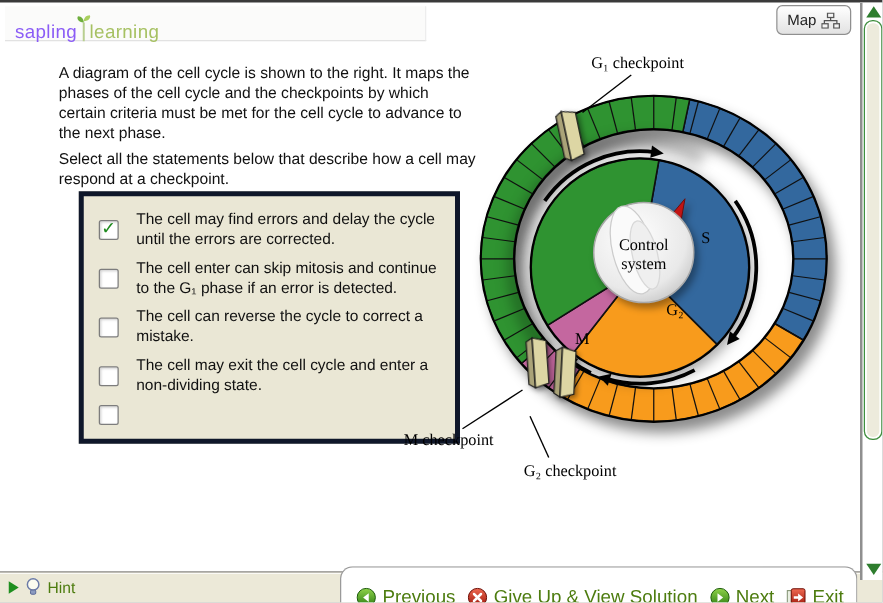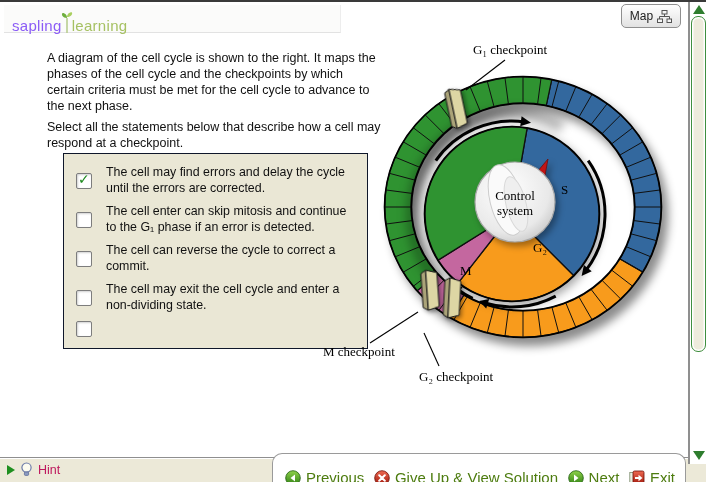--- a/index.html
+++ b/index.html
@@ -29,7 +29,7 @@
   .para{position:absolute;left:47px;width:334px;font-size:12.5px;line-height:16px;color:#111;}
   #para1{top:48px;} #para2{top:117px;}
   .options-panel{position:absolute;left:63px;top:151px;width:305px;box-sizing:border-box;
-                 background:#eae7d5;border:1px solid #0f172a;padding:7px 8px 7px 12px;}
+                 background:#eae7d5;border:4px solid #0f172a;padding:7px 8px 7px 12px;}
   .opt-row{display:flex;align-items:center;gap:14px;padding:4px 0;cursor:pointer;}
   .checkbox{flex:0 0 auto;width:14px;height:14px;background:#fff;border:1px solid #7d7d7d;
             border-radius:2px;box-shadow:inset 1px 1px 2px rgba(0,0,0,.18);position:relative;}

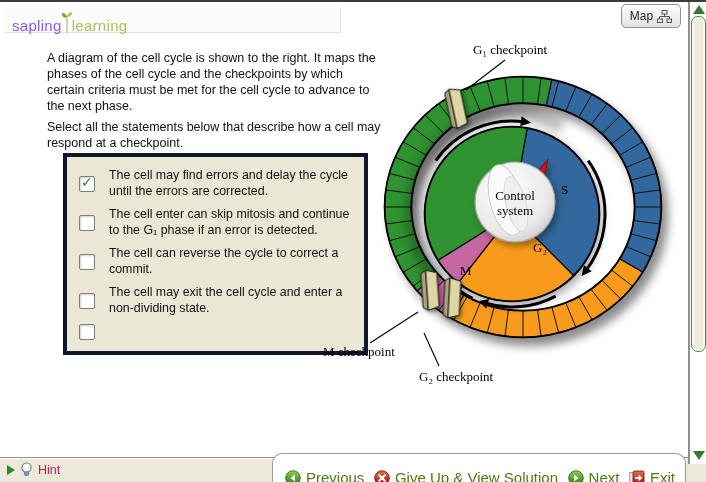--- a/index.html
+++ b/index.html
@@ -116,7 +116,7 @@
     </div>
     <div class="opt-row">
       <span class="checkbox"></span>
-      <span class="opt-label">The cell can reverse the cycle to correct a commit.</span>
+      <span class="opt-label">The cell can reverse the cycle to correct a mistake.</span>
     </div>
     <div class="opt-row">
       <span class="checkbox"></span>

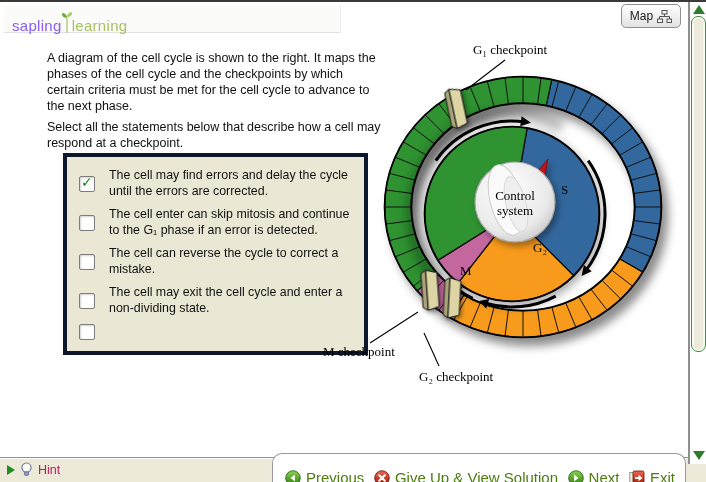--- a/index.html
+++ b/index.html
@@ -47,7 +47,7 @@
   .footer{position:absolute;left:0;top:455px;width:706px;height:27px;background:#ece9d8;
           border-top:1px solid #8f8f8f;box-shadow:inset 0 1px 0 #ffffff;z-index:1;}
   .hint{position:absolute;left:7px;top:460px;display:flex;align-items:center;gap:5px;
-        font-size:12.5px;color:#be185d;cursor:pointer;z-index:2;}
+        font-size:12.5px;color:#4d7c0f;cursor:pointer;z-index:2;}
   .hint-tri{width:0;height:0;border-top:5px solid transparent;border-bottom:5px solid transparent;
             border-left:8px solid #1f8f1f;}
   .toolbar-tab{position:absolute;left:272px;top:451px;width:414px;height:31px;background:#ffffff;

